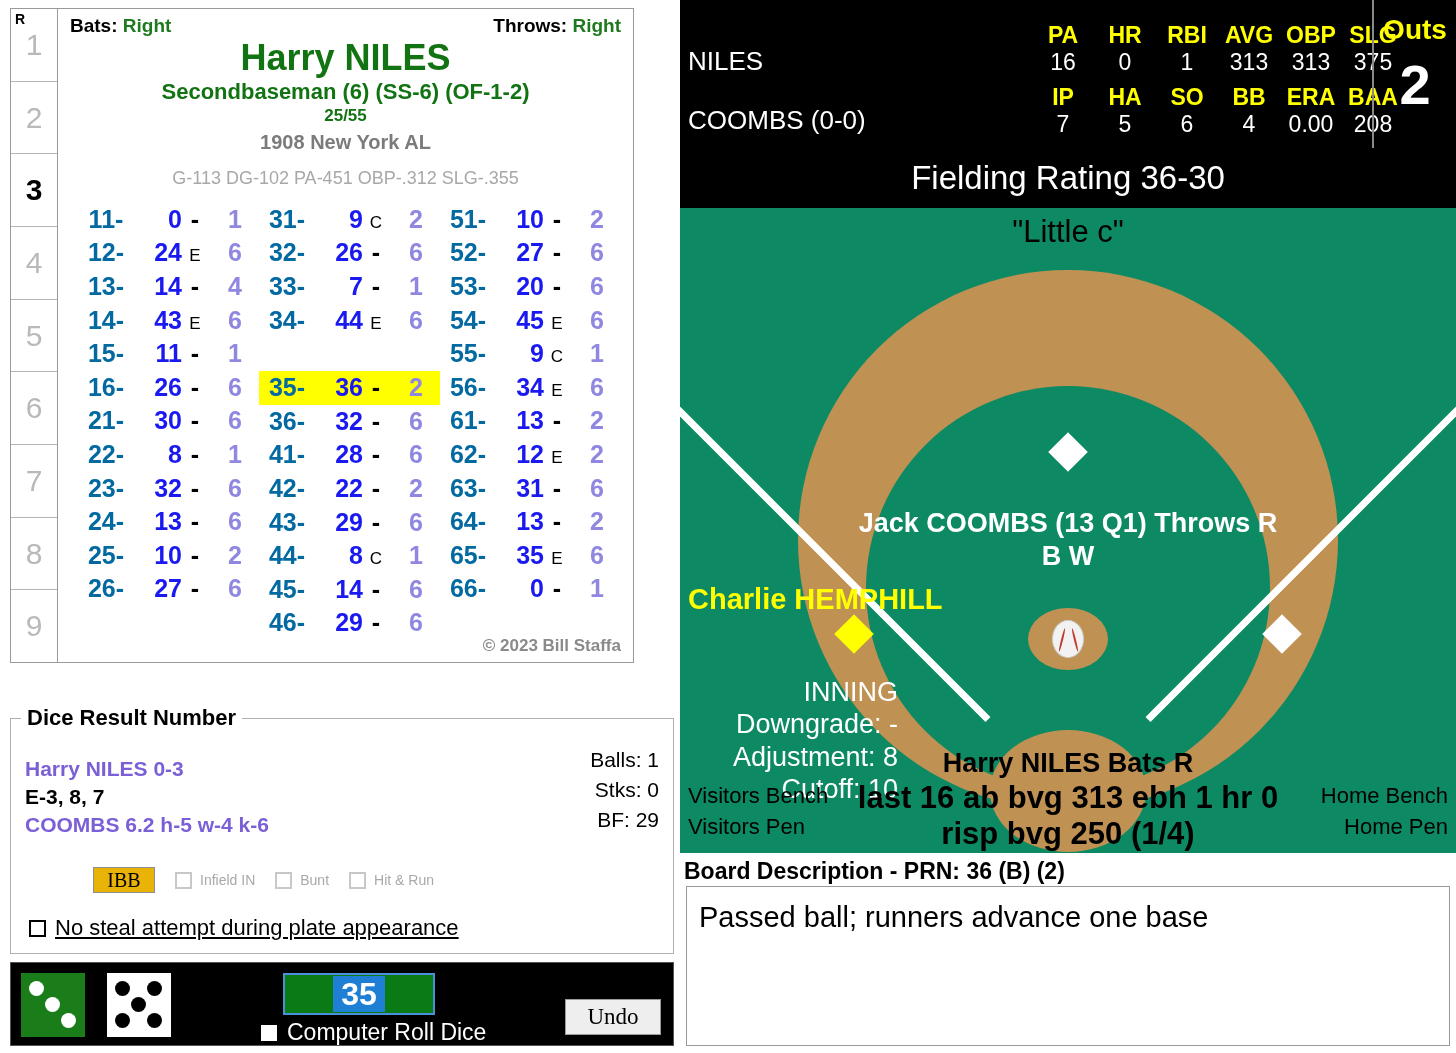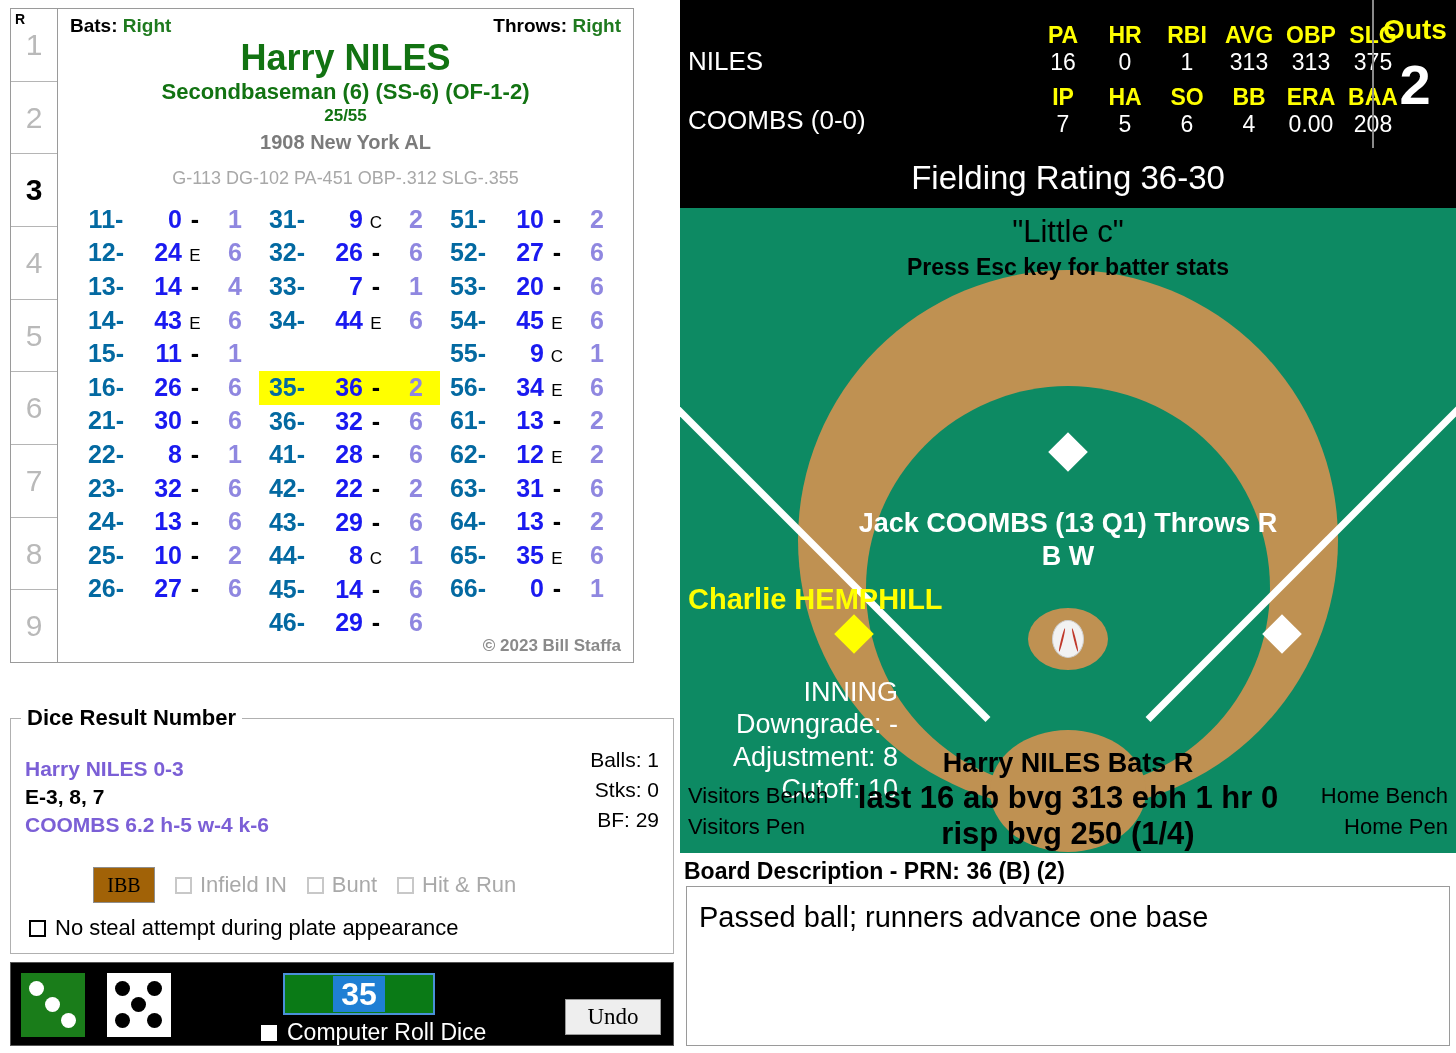--- a/index.html
+++ b/index.html
@@ -643,7 +643,6 @@
       </div>
 
       <div id="little-c">"Little c"</div>
-      <div id="esc-hint">Press Esc key for batter stats</div>
       <div id="pitcher-line">Jack COOMBS (13 Q1) Throws R</div>
       <div id="pitcher-line2">B W</div>
       <div id="runner-third">Charlie HEMPHILL</div>

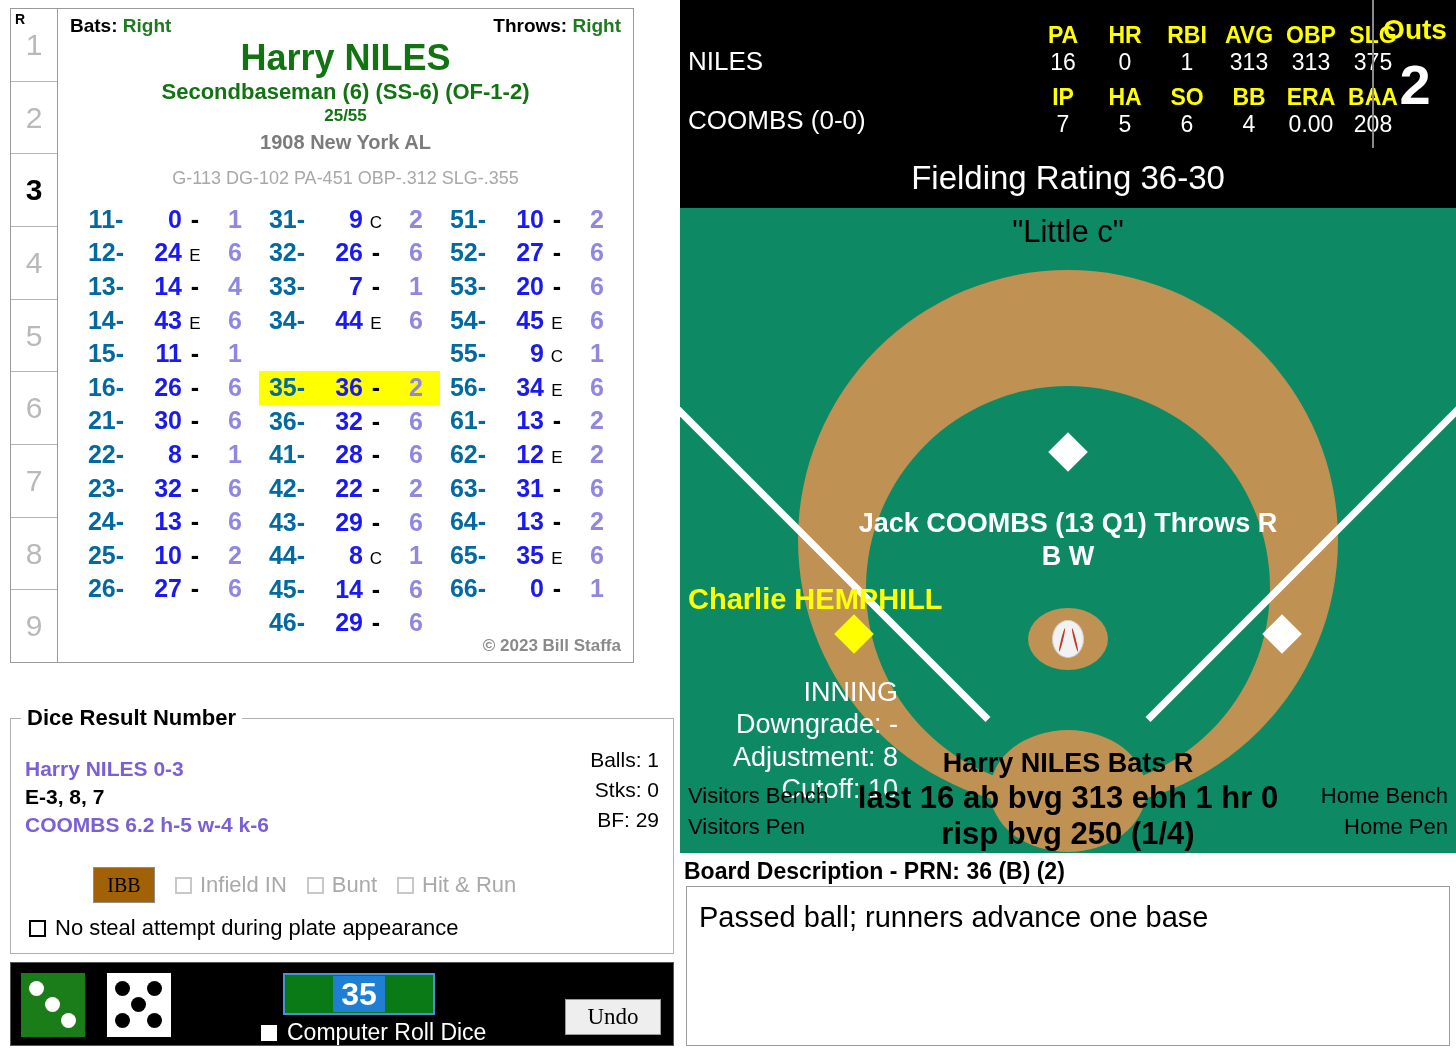--- a/index.html
+++ b/index.html
@@ -96,8 +96,8 @@
   #ctrl-row { position: absolute; left: 0; top: 148px; width: 100%;
               display: flex; align-items: center; gap: 20px; padding-left: 82px; }
   #ibb-btn {
-    width: 62px; height: 36px;
-    background: #a16207; border: 1px solid #8e8e8e;
+    width: 62px; height: 26px;
+    background: #eab308; border: 1px solid #8e8e8e;
     font-size: 20px; color: #000;
     display: flex; align-items: center; justify-content: center;
     font-family: "Liberation Serif", serif;

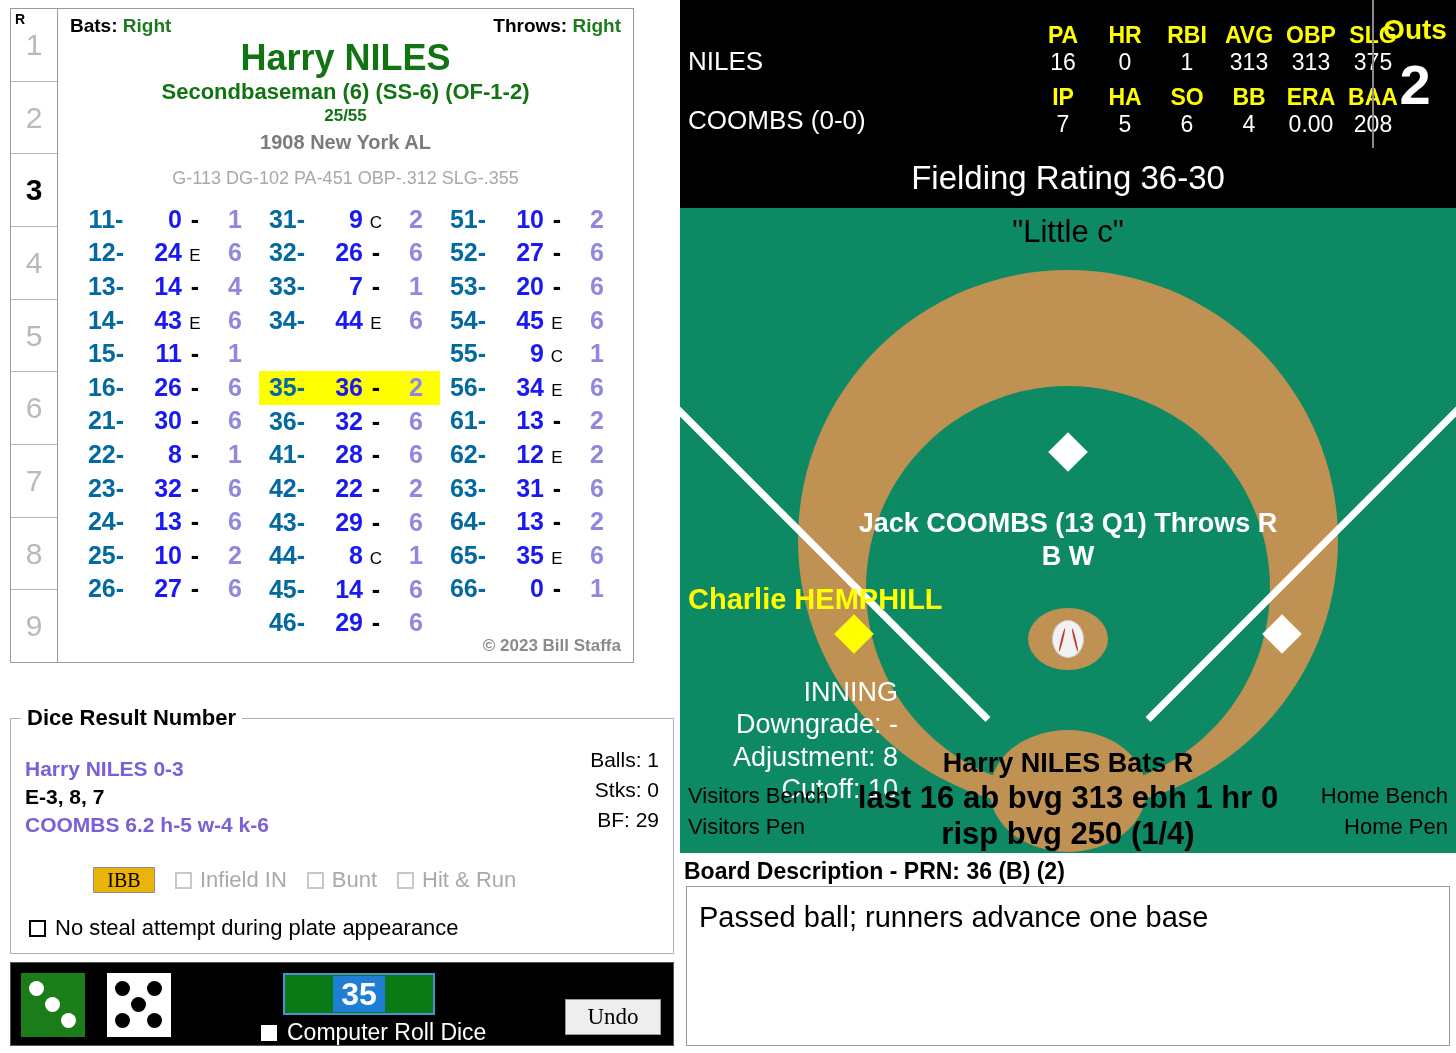--- a/index.html
+++ b/index.html
@@ -102,7 +102,7 @@
     display: flex; align-items: center; justify-content: center;
     font-family: "Liberation Serif", serif;
   }
-  .cb-item { display: flex; align-items: center; gap: 8px; font-size: 22px; color: #a9a9a9; }
+  .cb-item { display: flex; align-items: center; gap: 8px; font-size: 14px; color: #a9a9a9; }
   .cb-box { width: 17px; height: 17px; border: 2px solid #c8c8c8; background: #fff; }
   #nosteal-row { position: absolute; left: 18px; top: 196px;
                  display: flex; align-items: center; gap: 9px; font-size: 22px; color: #000; }

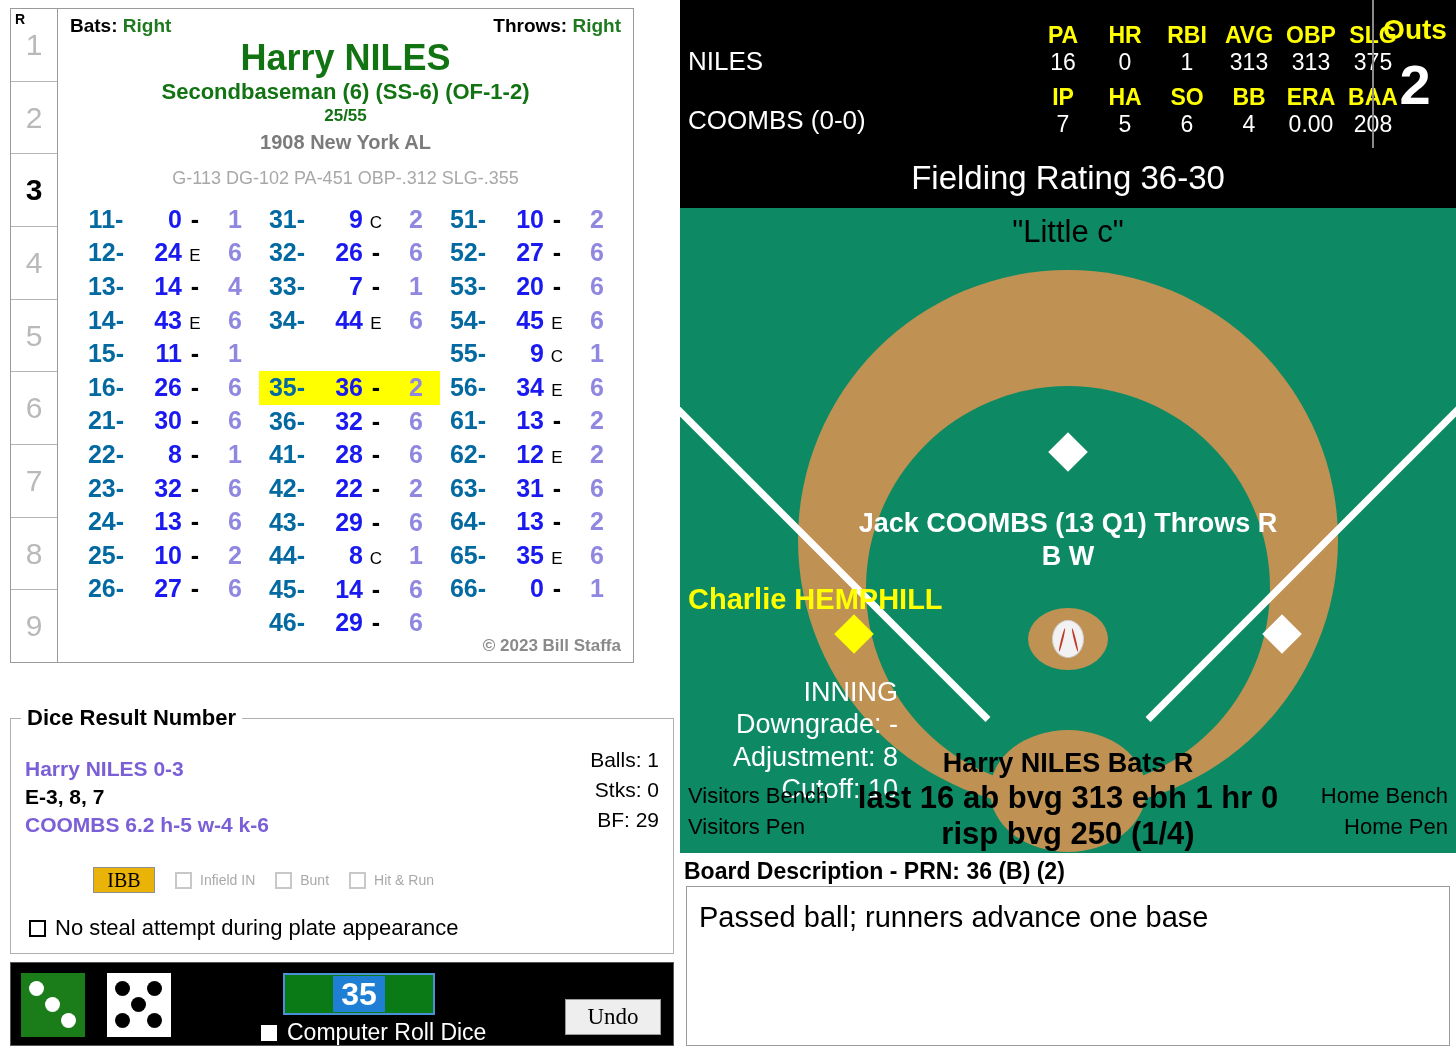--- a/index.html
+++ b/index.html
@@ -105,7 +105,7 @@
   .cb-item { display: flex; align-items: center; gap: 8px; font-size: 14px; color: #a9a9a9; }
   .cb-box { width: 17px; height: 17px; border: 2px solid #c8c8c8; background: #fff; }
   #nosteal-row { position: absolute; left: 18px; top: 196px;
-                 display: flex; align-items: center; gap: 9px; font-size: 22px; color: #000; }
+                 display: flex; align-items: center; gap: 9px; font-size: 22px; color: #000; text-decoration: underline; }
 
   
   #dice-bar {

